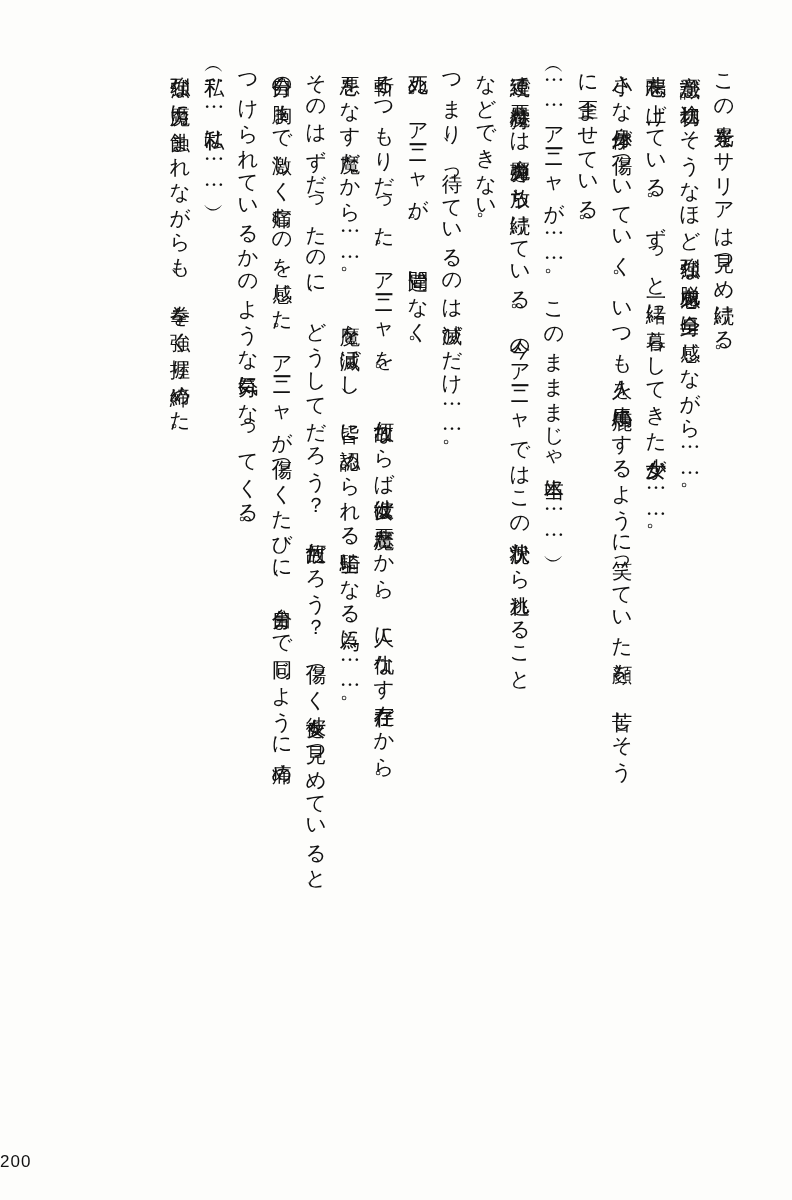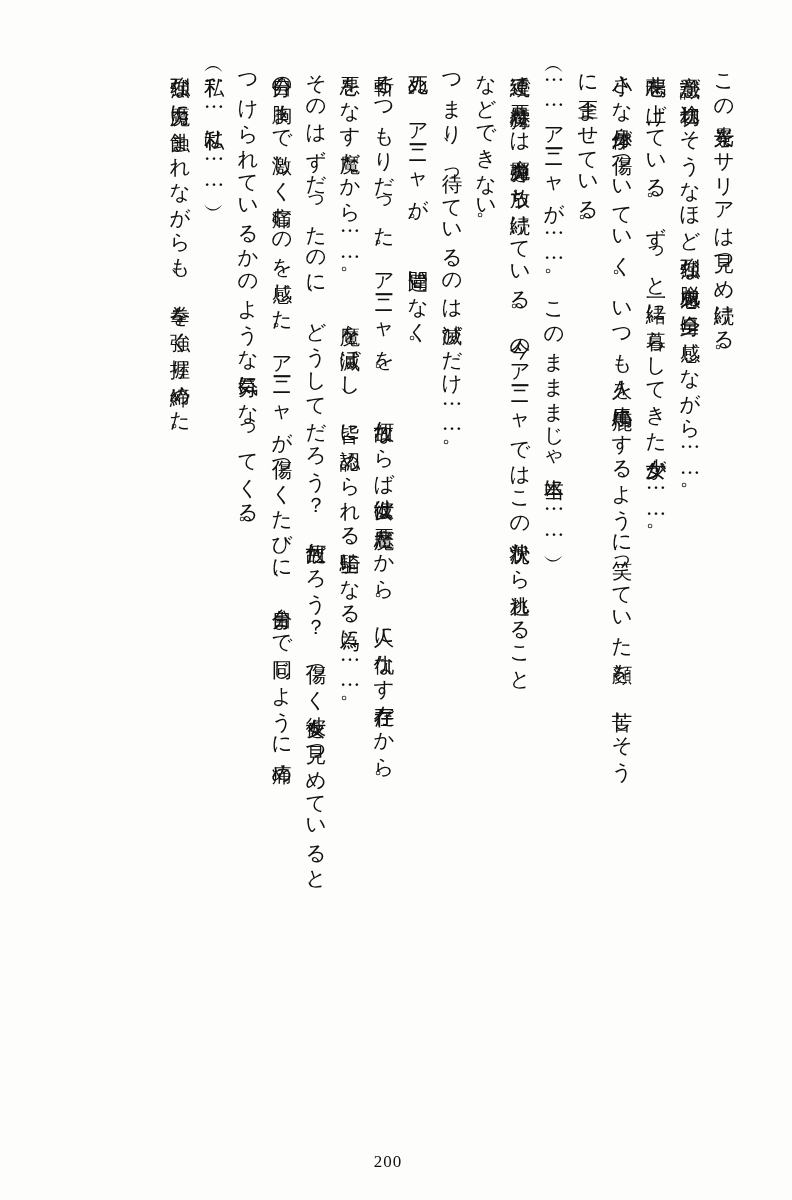--- a/index.html
+++ b/index.html
@@ -48,8 +48,8 @@
     bottom: 28px;
     left: 0;
     right: 16px;
-    text-align: center;
-    font-family: Liberation Serif, serif;
+    text-align: left;
+    font-family: Liberation Sans, sans-serif;
     font-size: 17px;
     color: #111111;
     letter-spacing: 1px;

